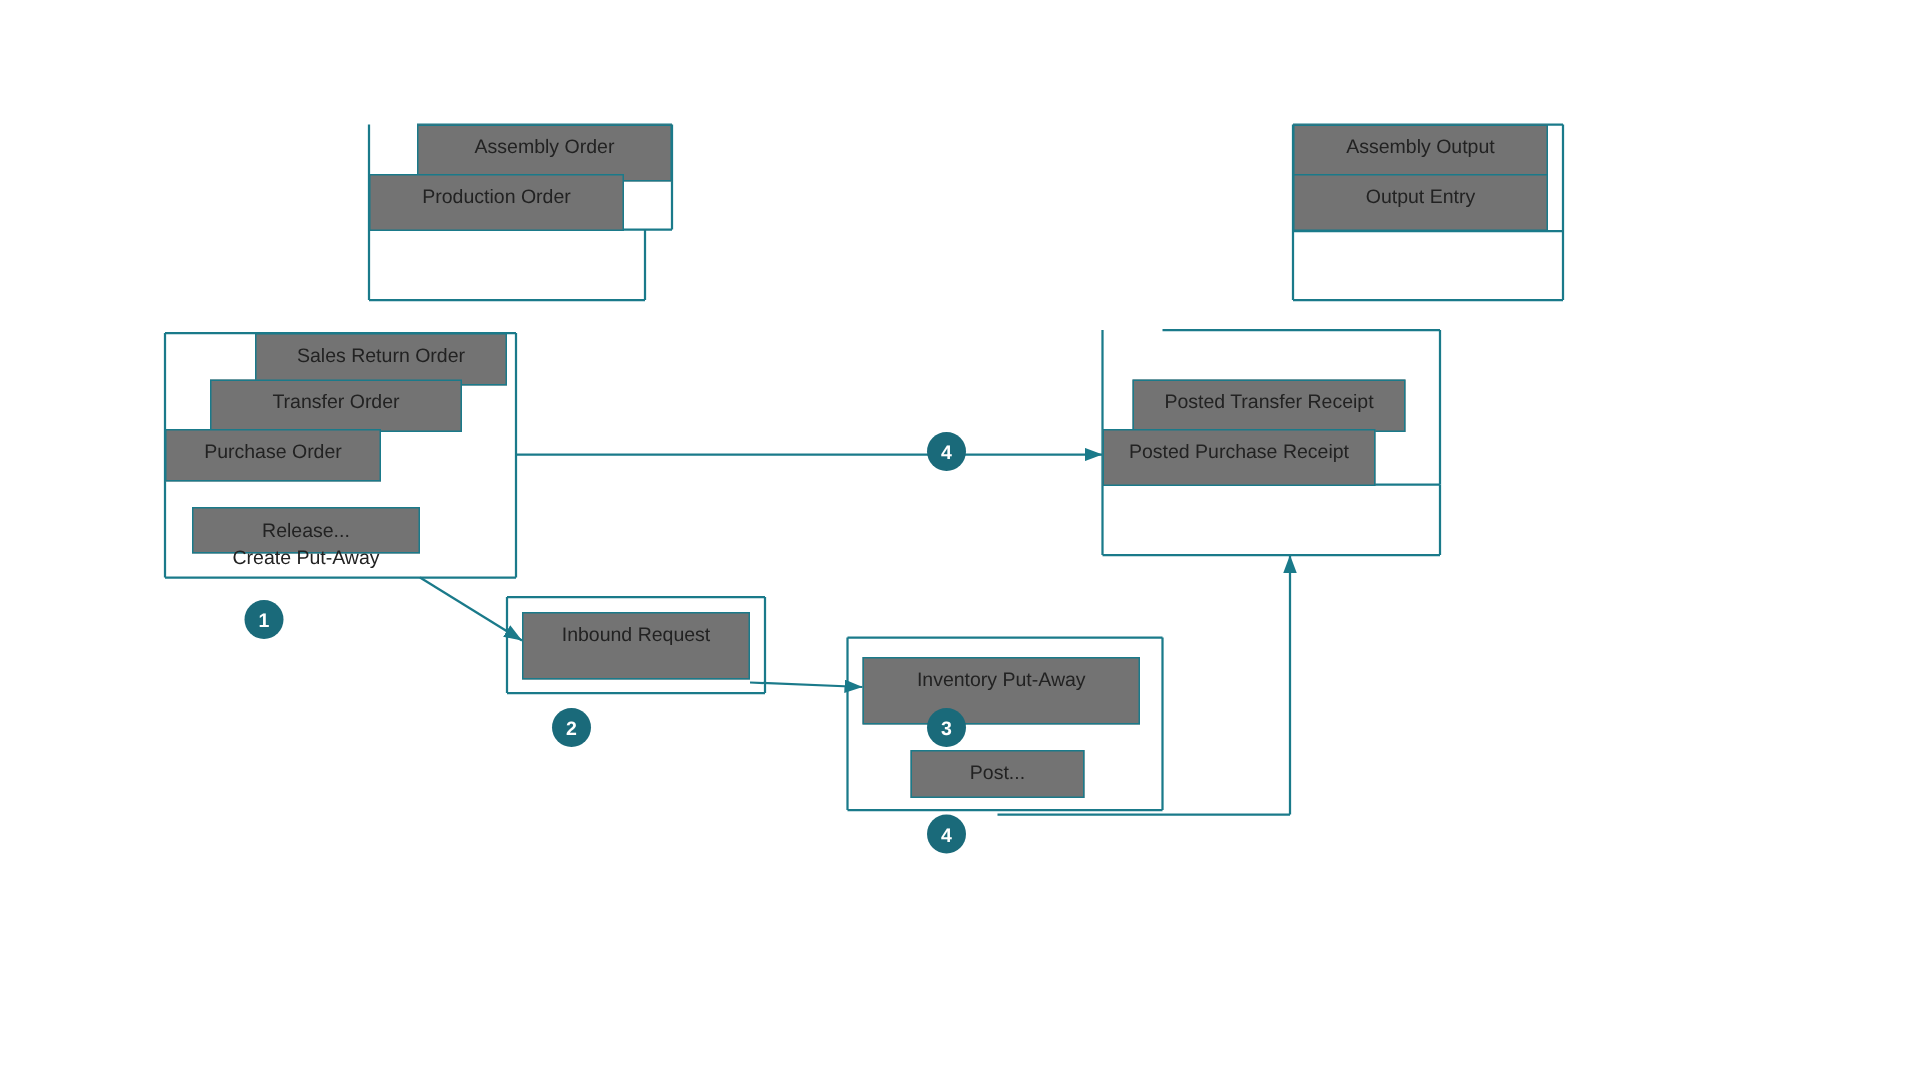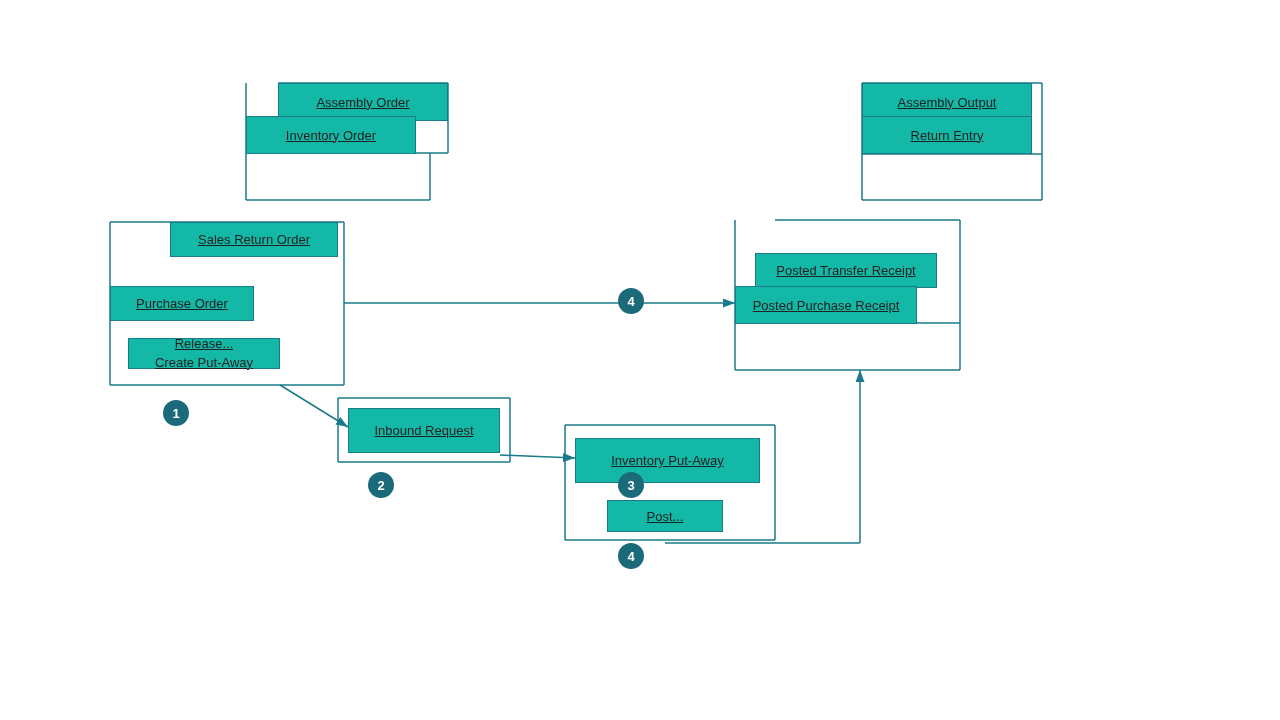--- a/index.html
+++ b/index.html
@@ -21,14 +21,13 @@
     .box {
       position: absolute;
       border: 1.5px solid #1a7a8a;
-      background: #14b8a6;
+      background: #737373;
       display: flex;
-      align-items: center;
+      align-items: flex-start;
       justify-content: center;
       text-align: center;
       padding: 6px 10px;
       white-space: nowrap;
-      text-decoration: underline;
     }
     .badge {
       position: absolute;

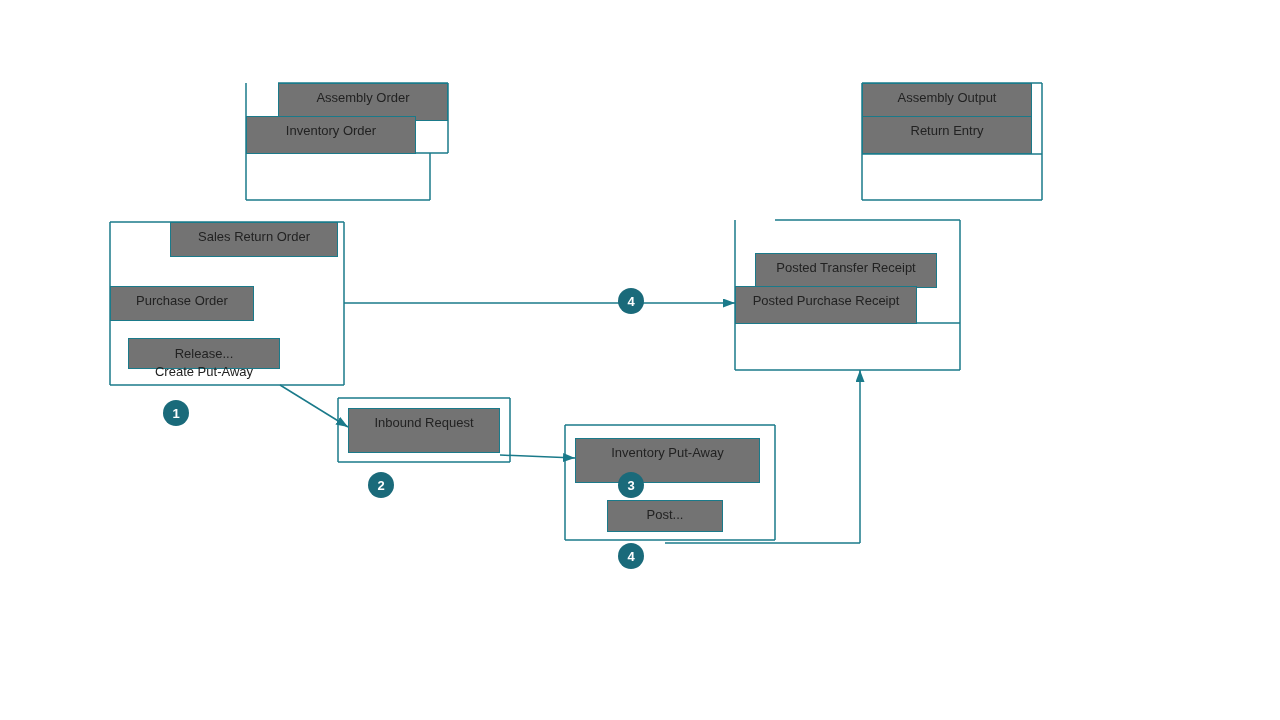--- a/index.html
+++ b/index.html
@@ -116,7 +116,7 @@
   </div>
 
   <div class="box" style="left:246px; top:116px; width:170px; height:38px;">
-    <span>Inventory Order</span>
+    <span>Production Order</span>
   </div>
 
   <div class="box" style="left:862px; top:83px; width:170px; height:38px;">

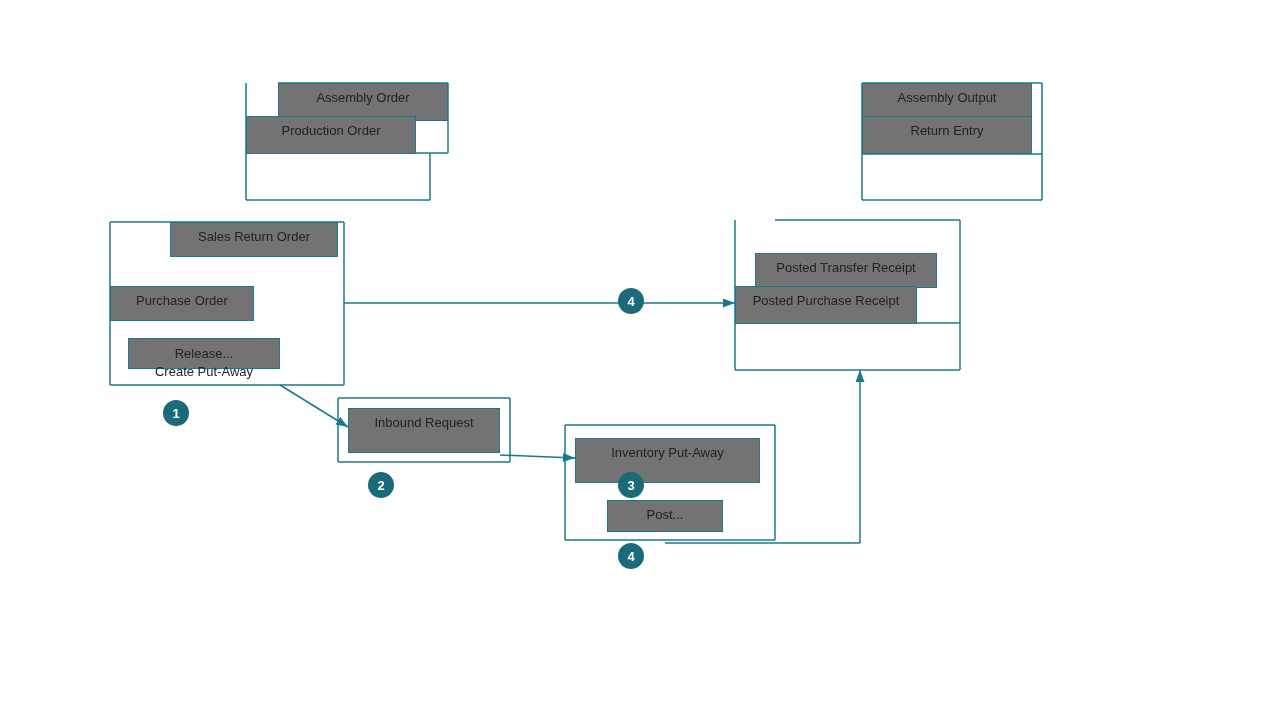--- a/index.html
+++ b/index.html
@@ -124,7 +124,7 @@
   </div>
 
   <div class="box" style="left:862px; top:116px; width:170px; height:38px;">
-    <span>Return Entry</span>
+    <span>Output Entry</span>
   </div>
 
   <div class="box" style="left:170px; top:222px; width:168px; height:35px;">

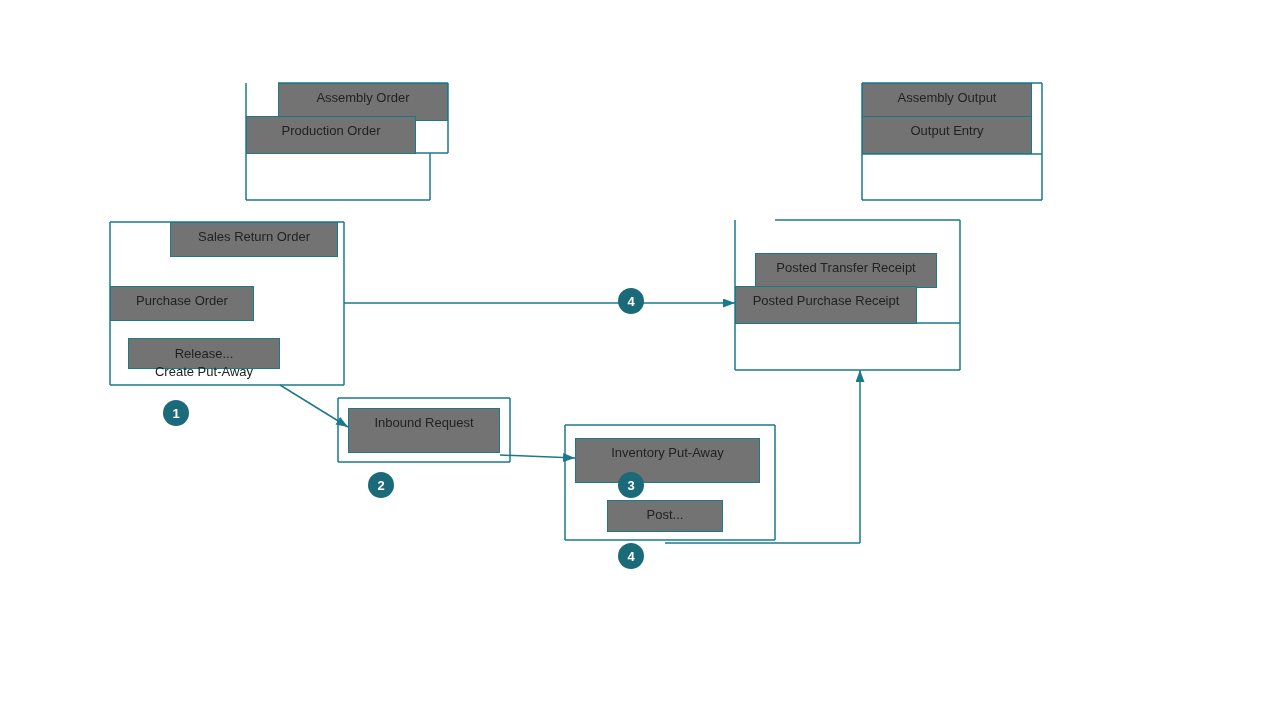--- a/index.html
+++ b/index.html
@@ -131,6 +131,9 @@
     <span>Sales Return Order</span>
   </div>
 
+  <div class="box" style="left:140px; top:253px; width:168px; height:35px;">
+    <span>Transfer Order</span>
+  </div>
 
   <div class="box" style="left:110px; top:286px; width:144px; height:35px;">
     <span>Purchase Order</span>

